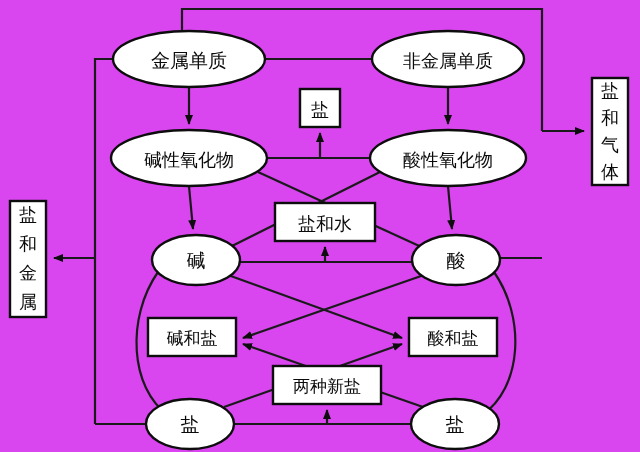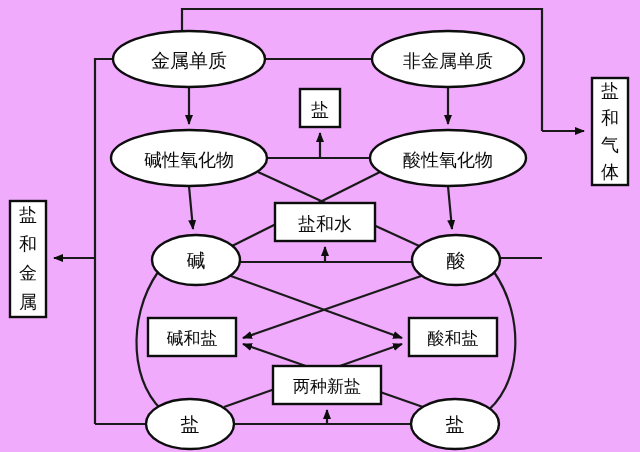--- a/index.html
+++ b/index.html
@@ -17,7 +17,7 @@
     position: relative;
     width: 640px;
     height: 452px;
-    background: #f0abfc;
+    background: #d946ef;
   }
   svg#diagram-svg {
     display: block;

